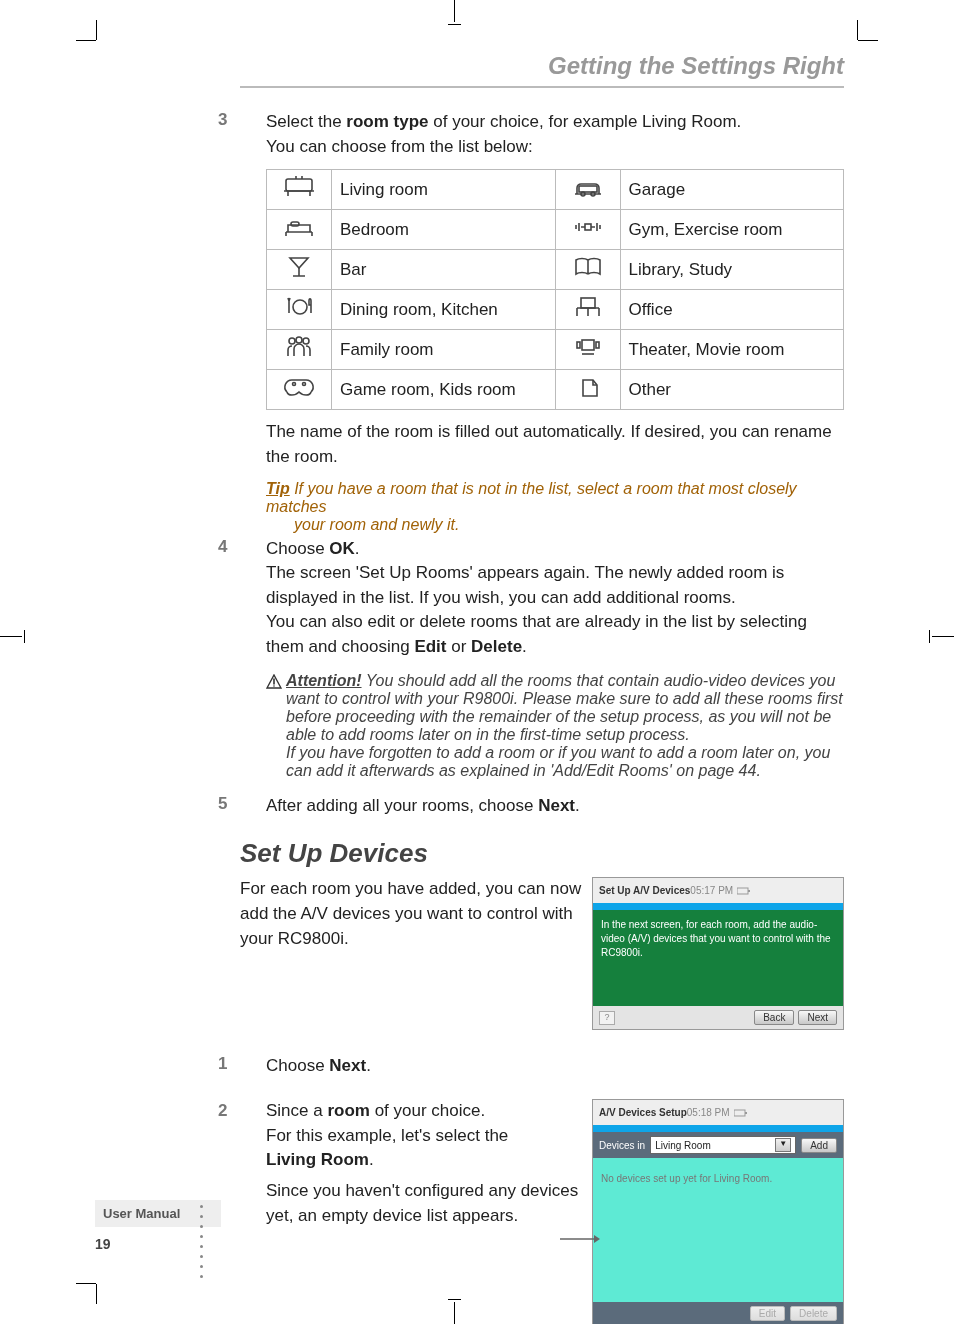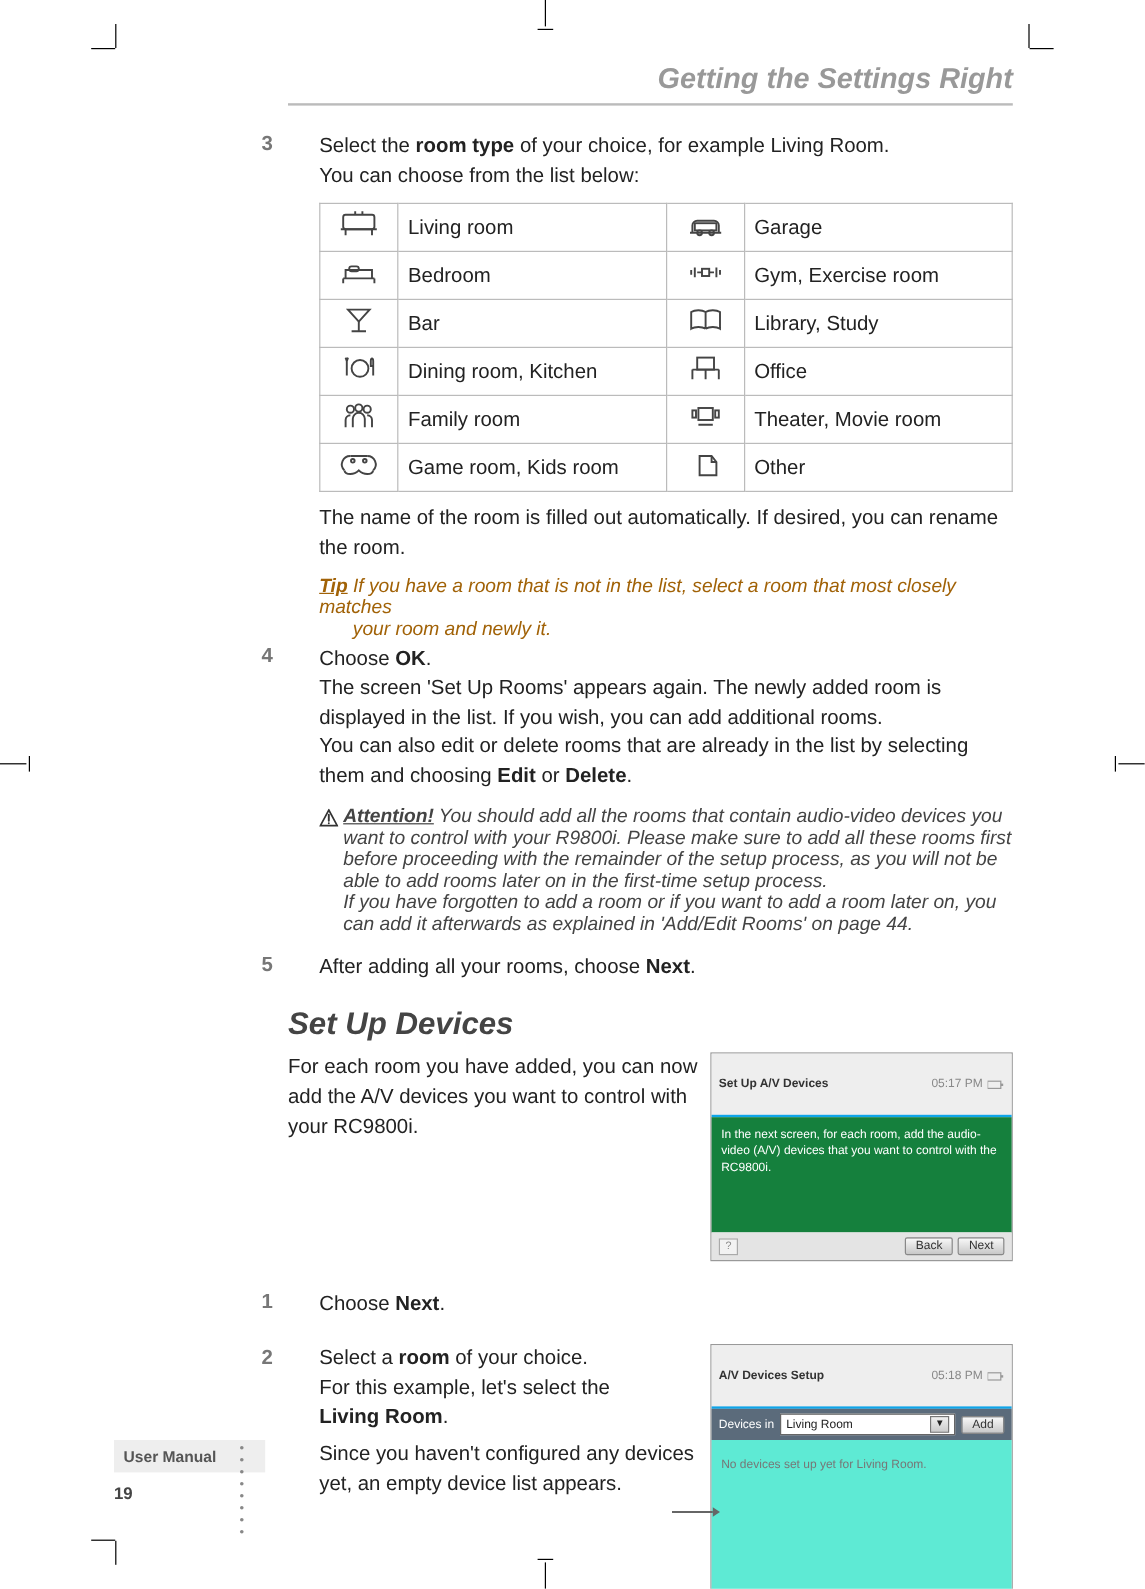--- a/index.html
+++ b/index.html
@@ -26,7 +26,7 @@
   .two-col{display:flex;align-items:flex-start}
   .col-text{flex:1;font-size:17px;line-height:1.45}
   .device-screen{width:250px;border:1px solid #999;background:#f6f6f6;font-size:10px}
-  .ds-title{background:#eee;padding:20px 6px;display:flex;justify-content:space-between;align-items:center;border-bottom:2px solid #0ea5e9;color:#333;font-weight:bold}
+  .ds-title{background:#eee;padding:7px 6px;display:flex;align-items:center;border-bottom:7px solid #0ea5e9;color:#333;font-weight:bold}
   .ds-title .clk{font-weight:normal;color:#888;display:flex;align-items:center;gap:4px}
   .ds-body{background:#15803d;color:#fff;padding:8px;min-height:80px;line-height:1.4}
   .ds-body.light{background:#5eead4;color:#777;text-align:left;padding:14px 8px 50px}

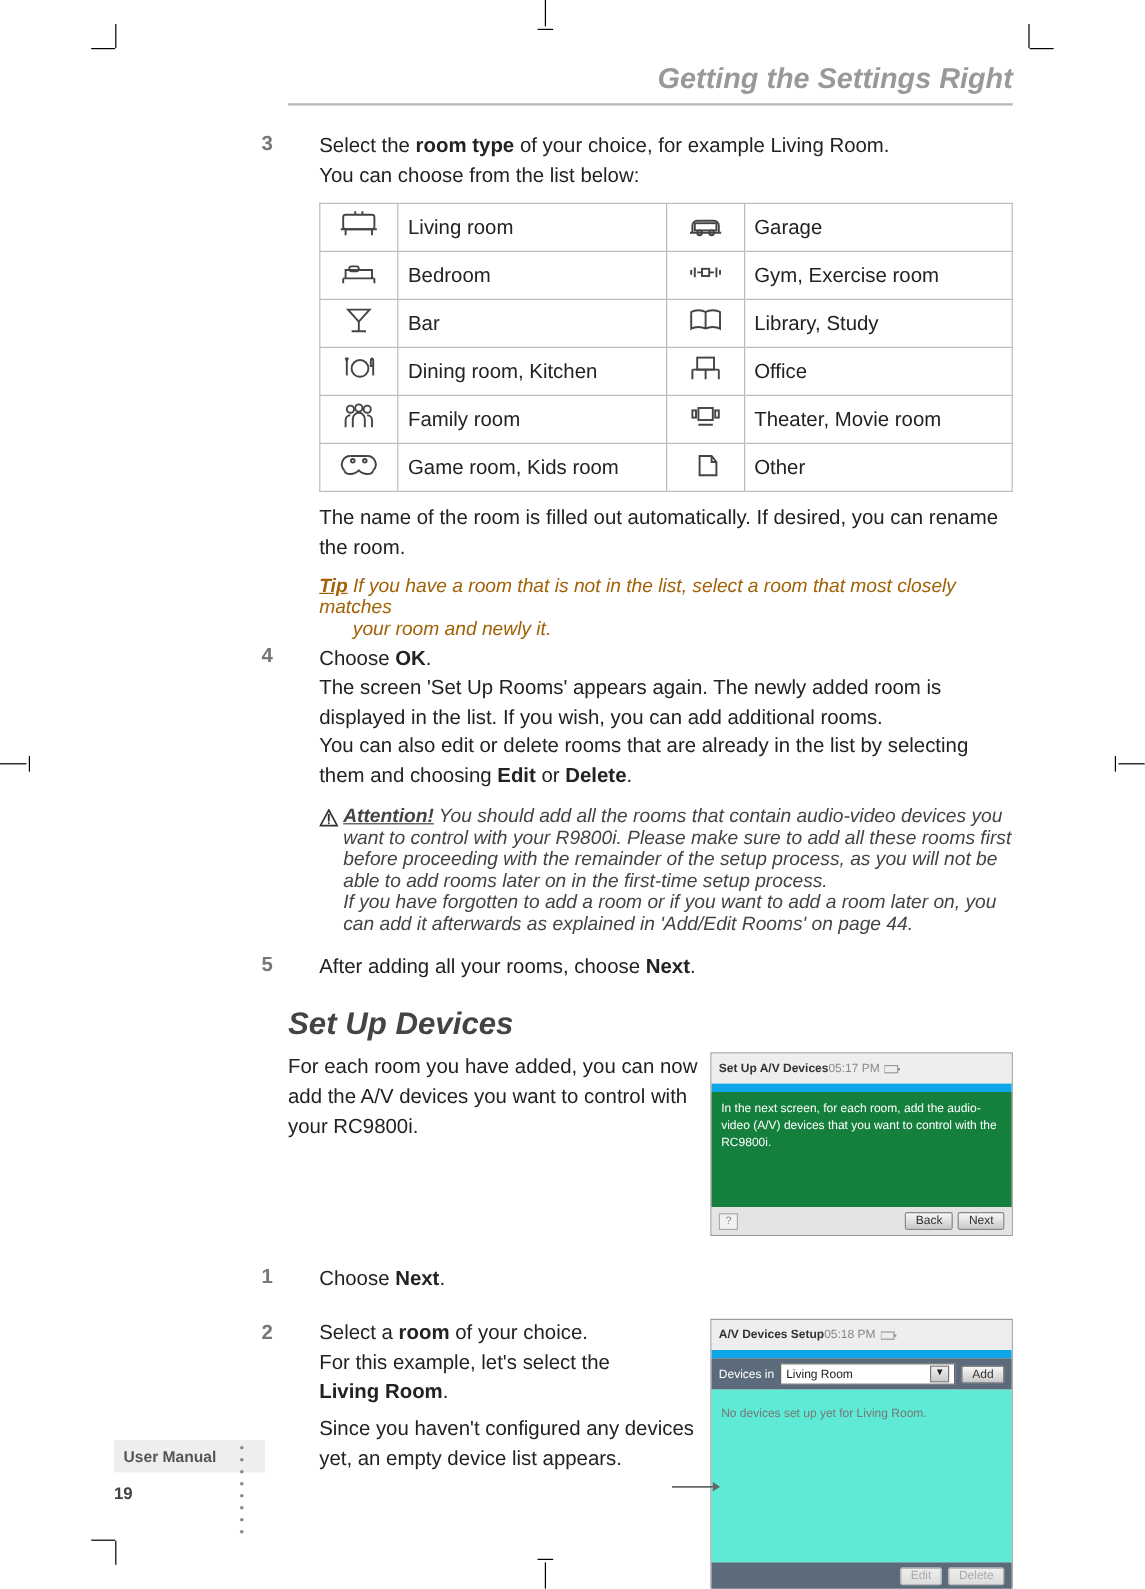--- a/index.html
+++ b/index.html
@@ -233,7 +233,7 @@
       <div class="step">
         <span class="step-num">2</span>
         <div class="step-body">
-          <span>Select a </span><b>room</b><span> of your choice.</span><br>
+          <span>Since a </span><b>room</b><span> of your choice.</span><br>
           <span>For this example, let's select the </span><br><b>Living Room</b><span>.</span>
           <div style="height:6px"></div>
           <span>Since you haven't configured any devices yet, an empty device list appears.</span>

